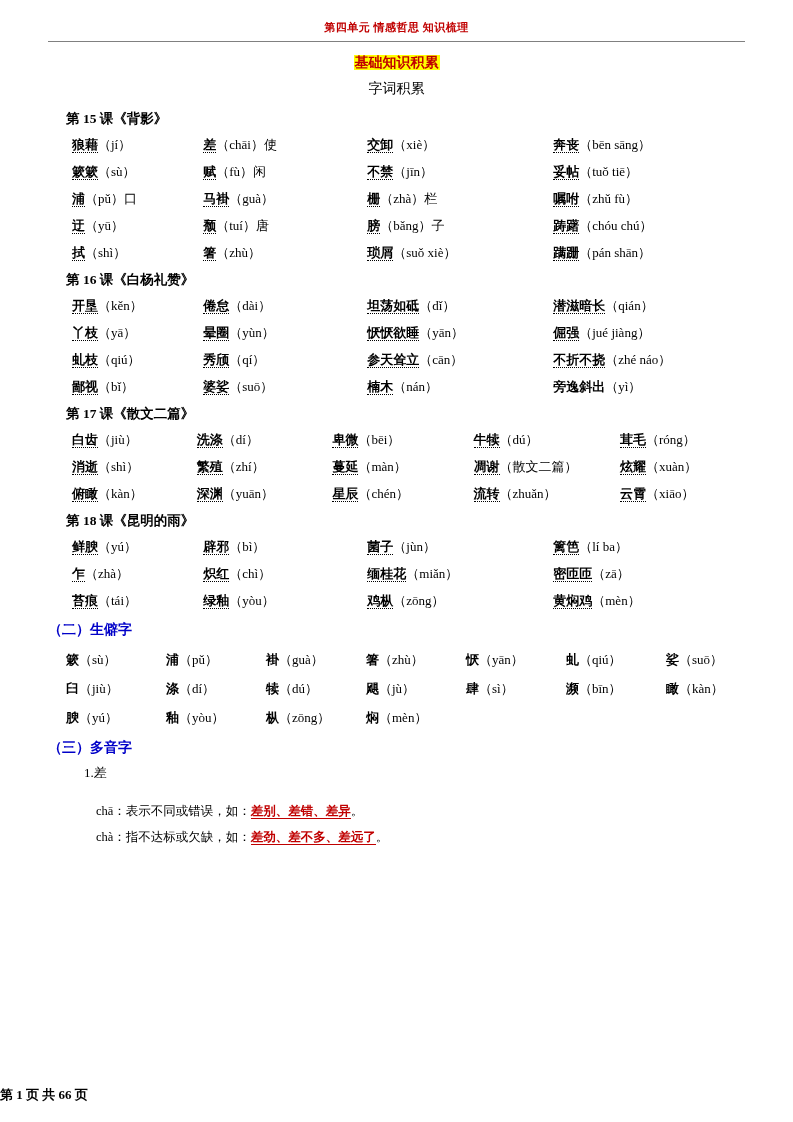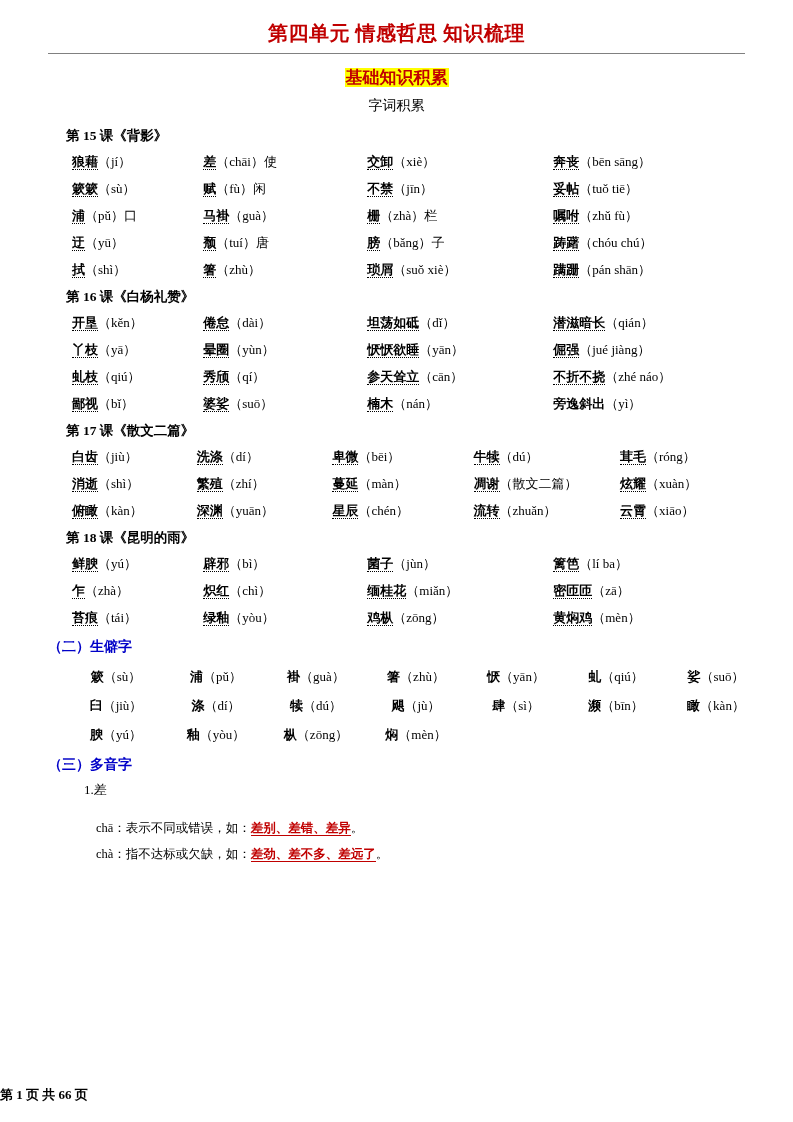--- a/index.html
+++ b/index.html
@@ -24,7 +24,7 @@
   .header {
     text-align: center;
     color: #c00000;
-    font-size: 20px;
+    font-size: 11px;
     font-weight: bold;
     letter-spacing: 0.5px;
     padding-bottom: 6px;

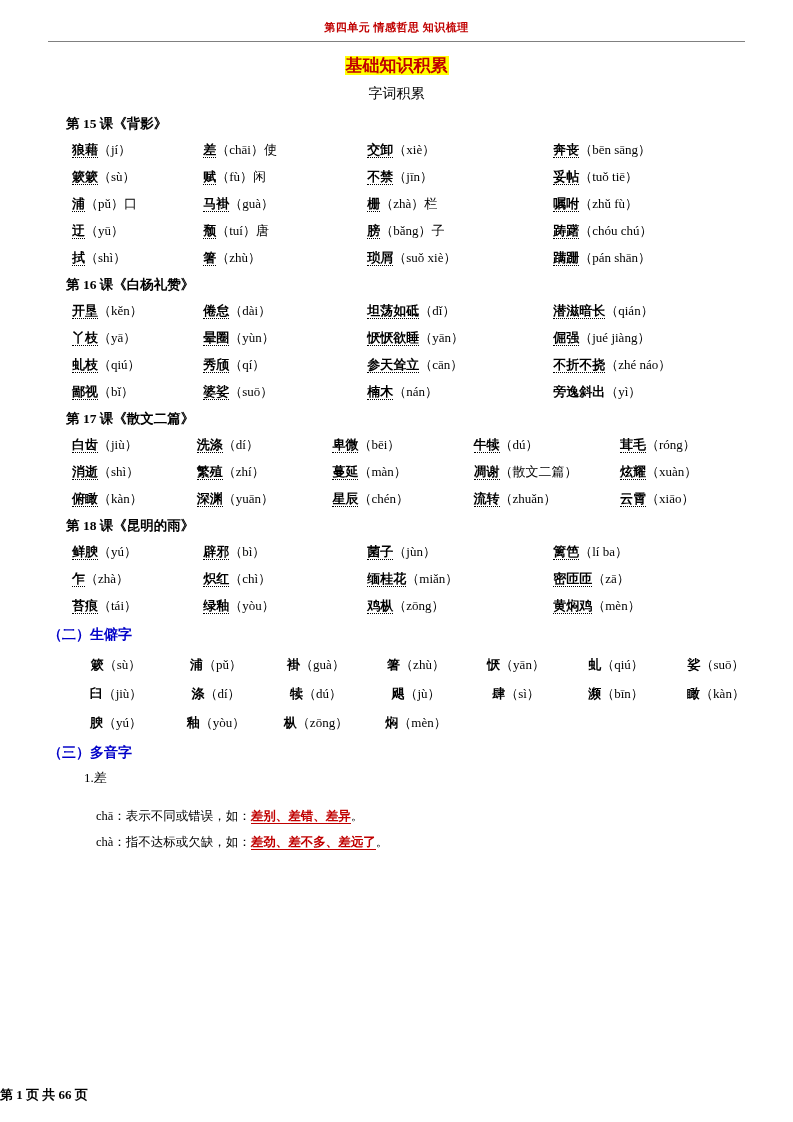--- a/index.html
+++ b/index.html
@@ -35,7 +35,7 @@
   }
   .doc-title {
     text-align: center;
-    font-size: 17px;
+    font-size: 14px;
     font-weight: bold;
     margin-bottom: 8px;
   }

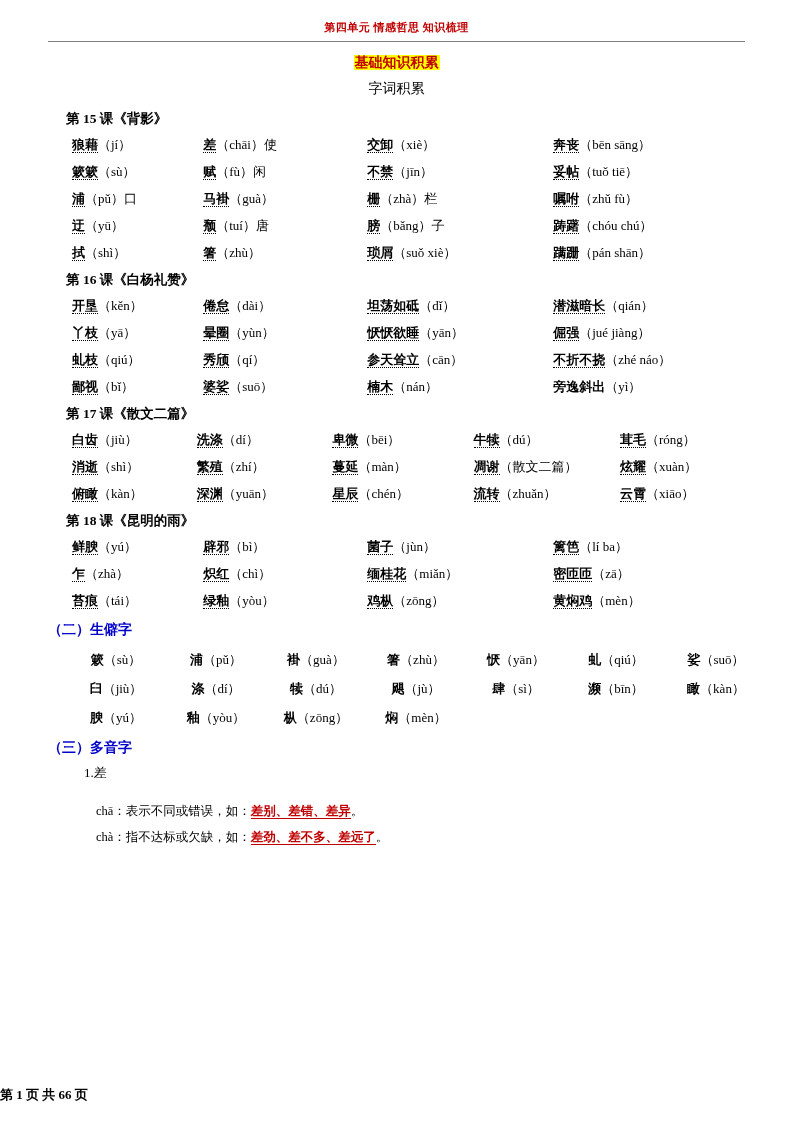--- a/index.html
+++ b/index.html
@@ -87,7 +87,6 @@
     border-collapse: collapse;
     width: 700px;
     table-layout: fixed;
-    text-align: center;
   }
   .biezi-table td {
     font-size: 13px;

